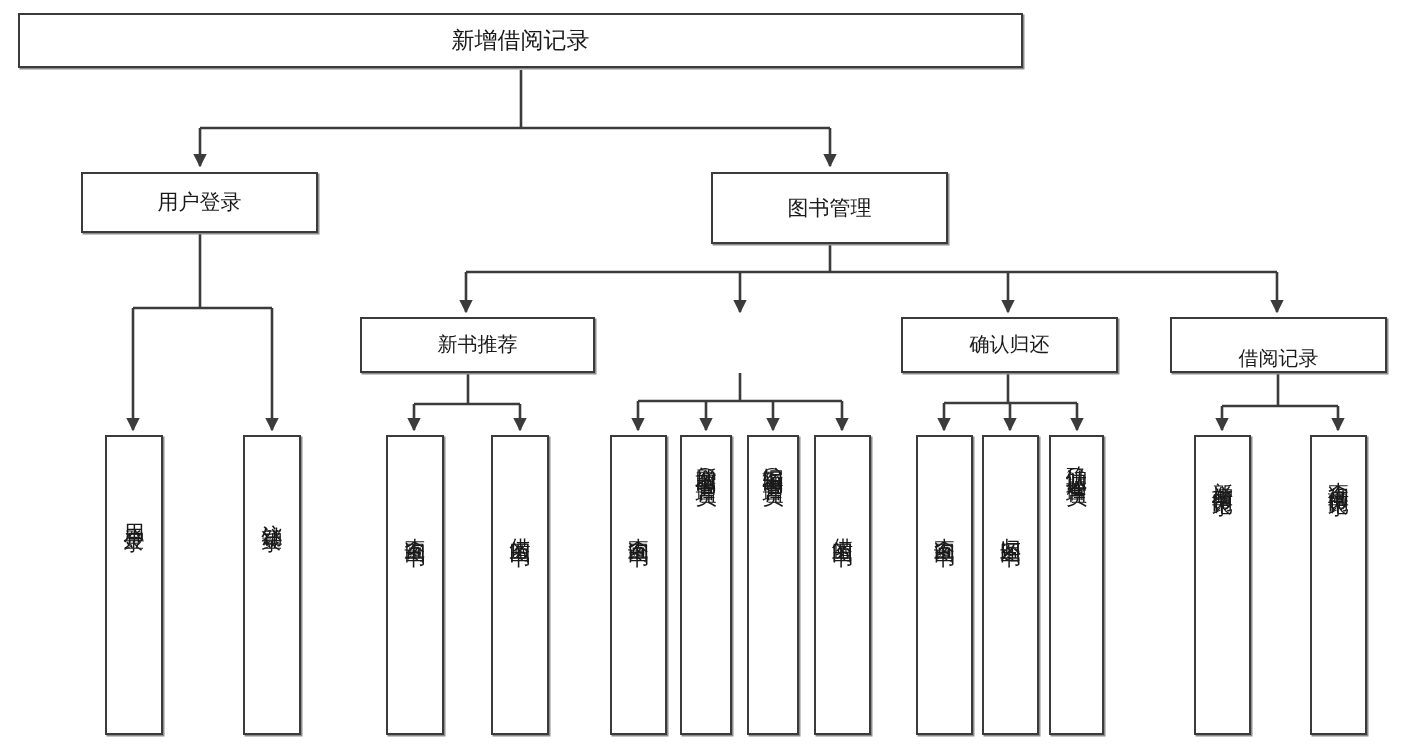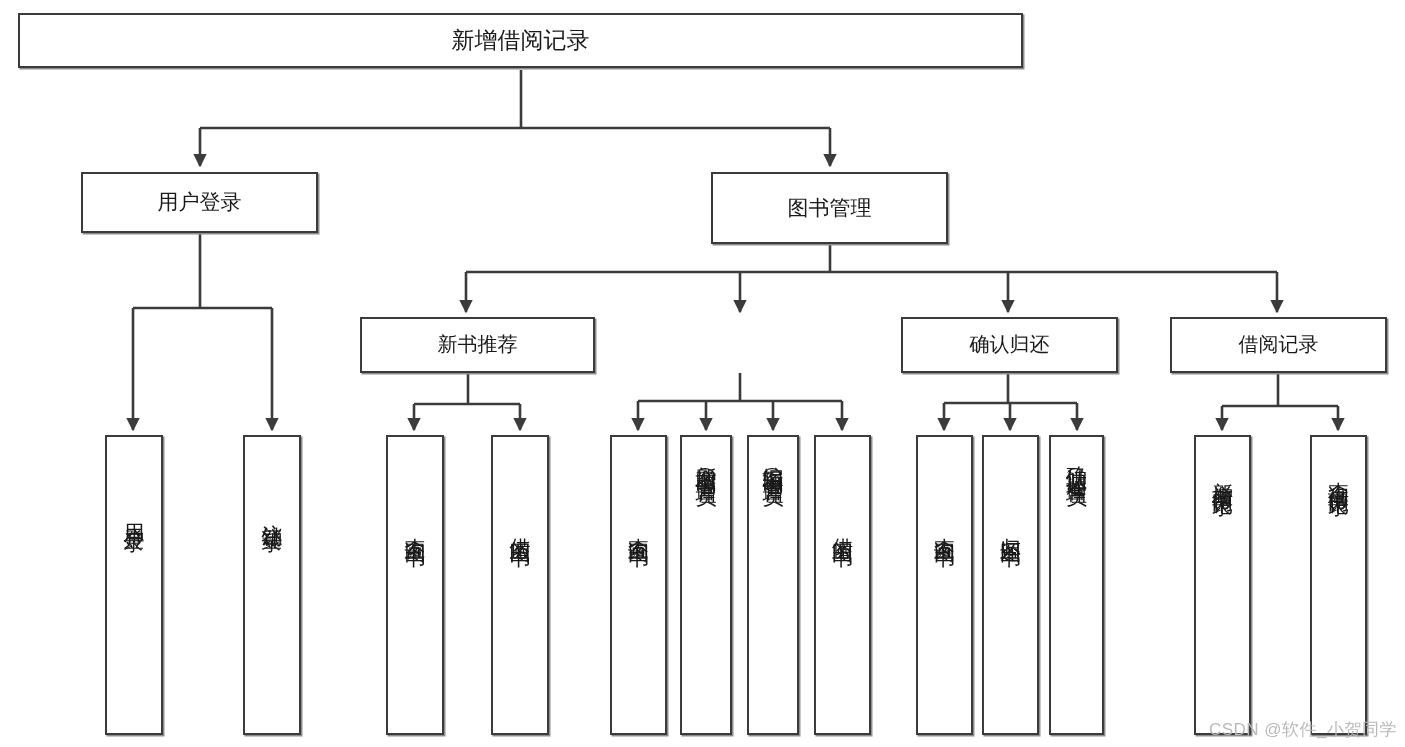--- a/index.html
+++ b/index.html
@@ -157,7 +157,7 @@
   <div class="node node-l2" style="left:901px; top:317px; width:217px; height:56px;">
     <span class="lbl">确认归还</span>
   </div>
-  <div class="node node-l2" style="left:1170px; top:317px; width:217px; height:56px;">
+  <div class="node node-l2" style="left:1170px; top:317px; width:217px; height:56px;align-items:flex-end;">
     <span class="lbl">借阅记录</span>
   </div>
 

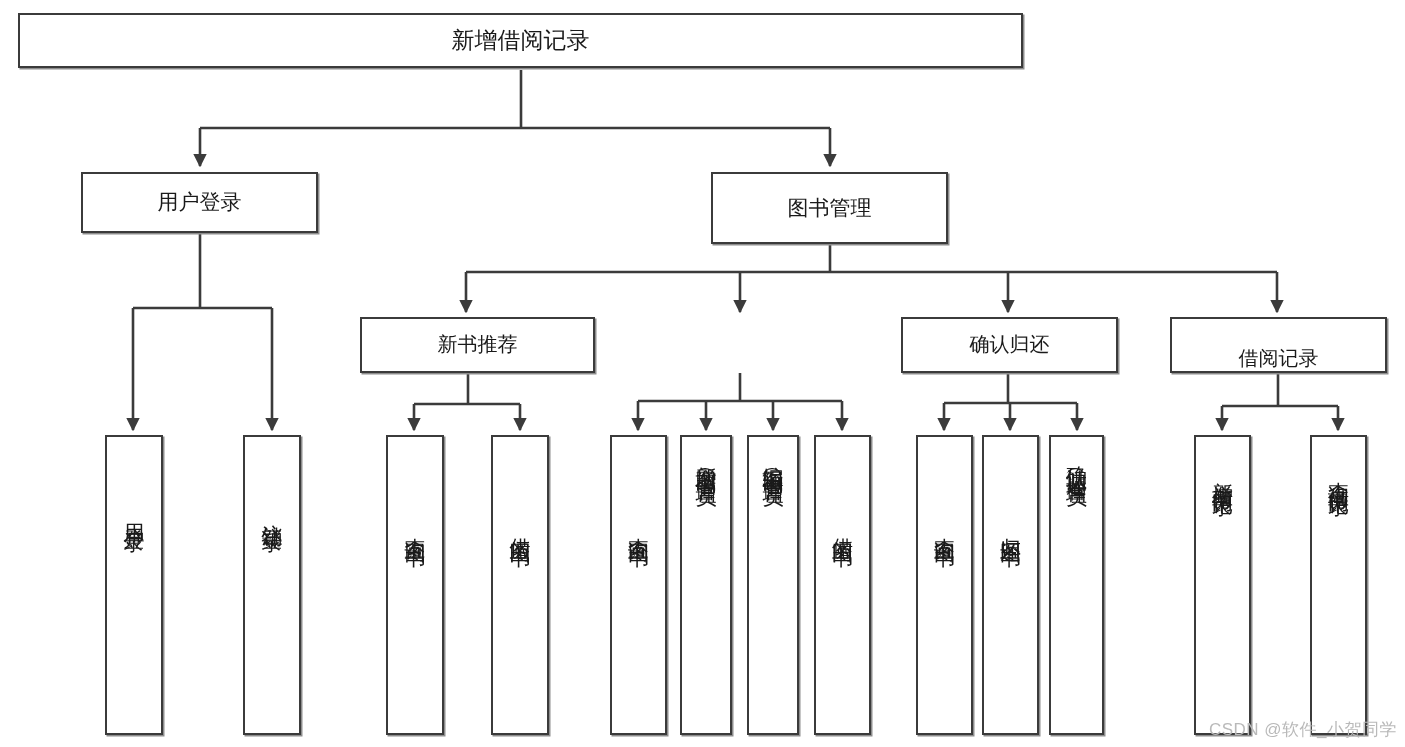--- a/index.html
+++ b/index.html
@@ -205,7 +205,6 @@
     <span class="lbl">查询借阅记录</span>
   </div>
 
-  <div class="watermark">CSDN @软件_小贺同学</div>
 
 </div>
 

